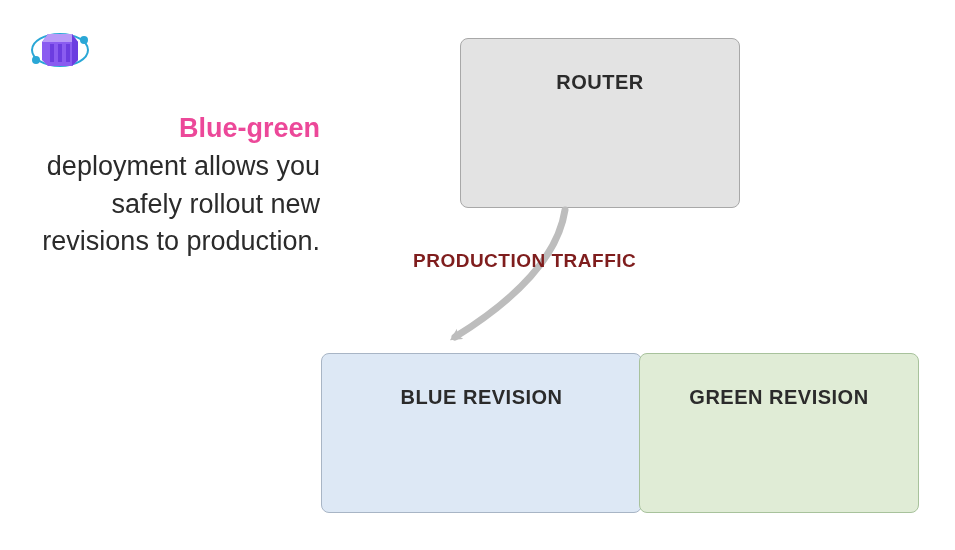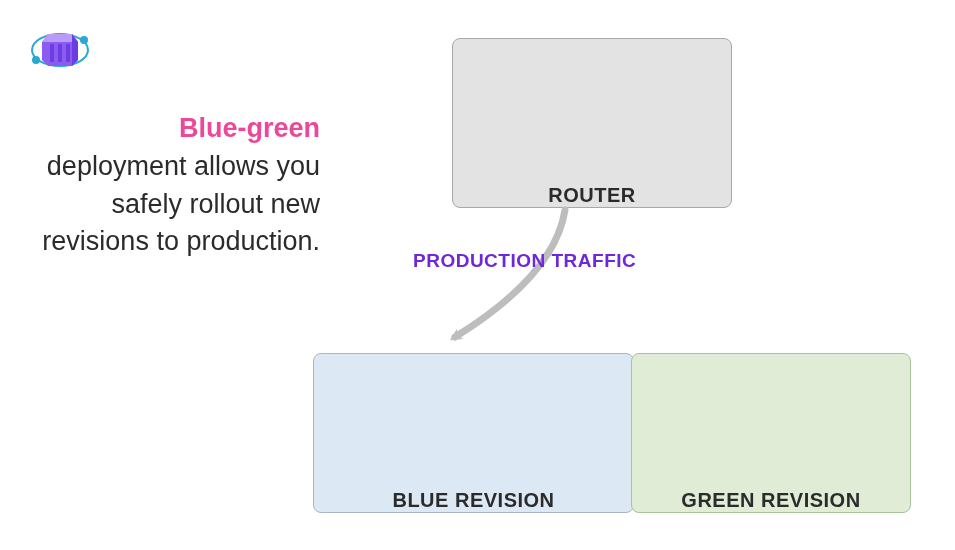--- a/index.html
+++ b/index.html
@@ -38,13 +38,14 @@
     border-radius: 8px;
     border: 1.5px solid #b8b8b8;
     display: flex;
-    align-items: flex-end;
+    align-items: flex-start;
     justify-content: center;
     padding-top: 32px;
     font-weight: 700;
     letter-spacing: 0.5px;
     font-size: 20px;
     color: #2b2b2b;
+    margin-left: 8px;
   }
   .router-box {
     top: 38px;

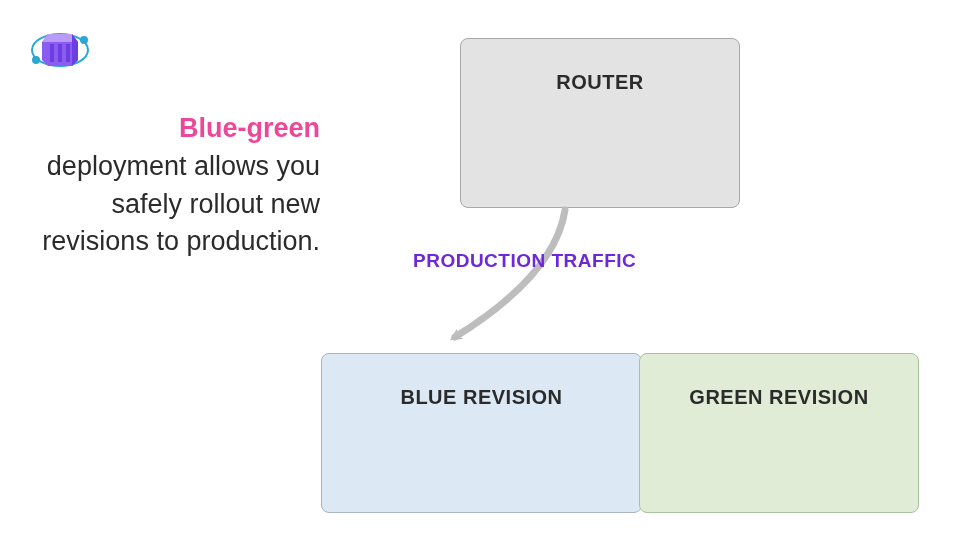--- a/index.html
+++ b/index.html
@@ -78,7 +78,7 @@
     font-size: 19px;
     font-weight: 700;
     letter-spacing: 0.5px;
-    color: #6d28d9;
+    color: #7f1d1d;
   }
   .arrow-svg {
     position: absolute;

